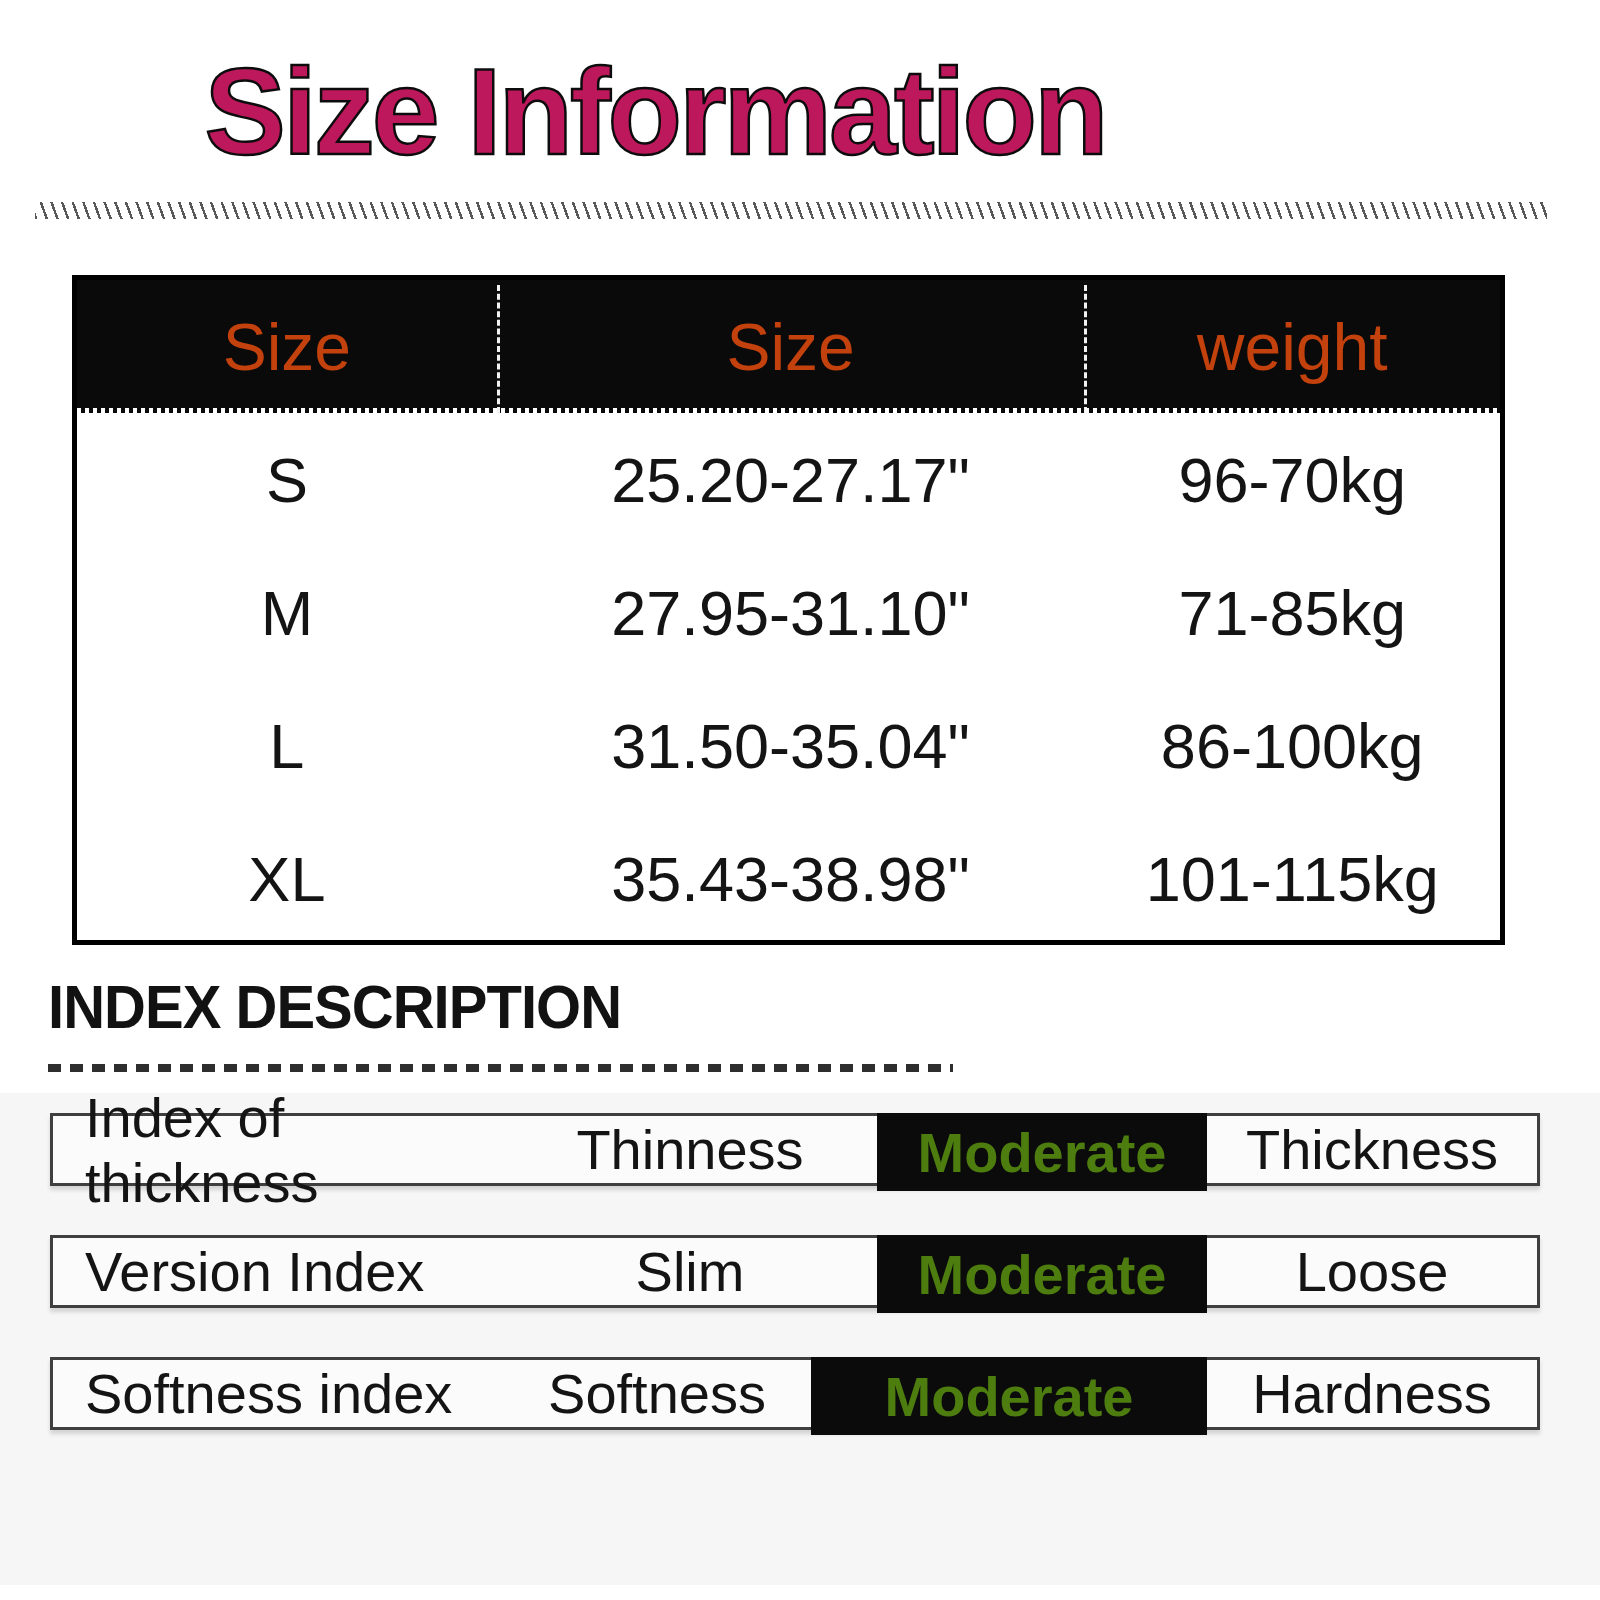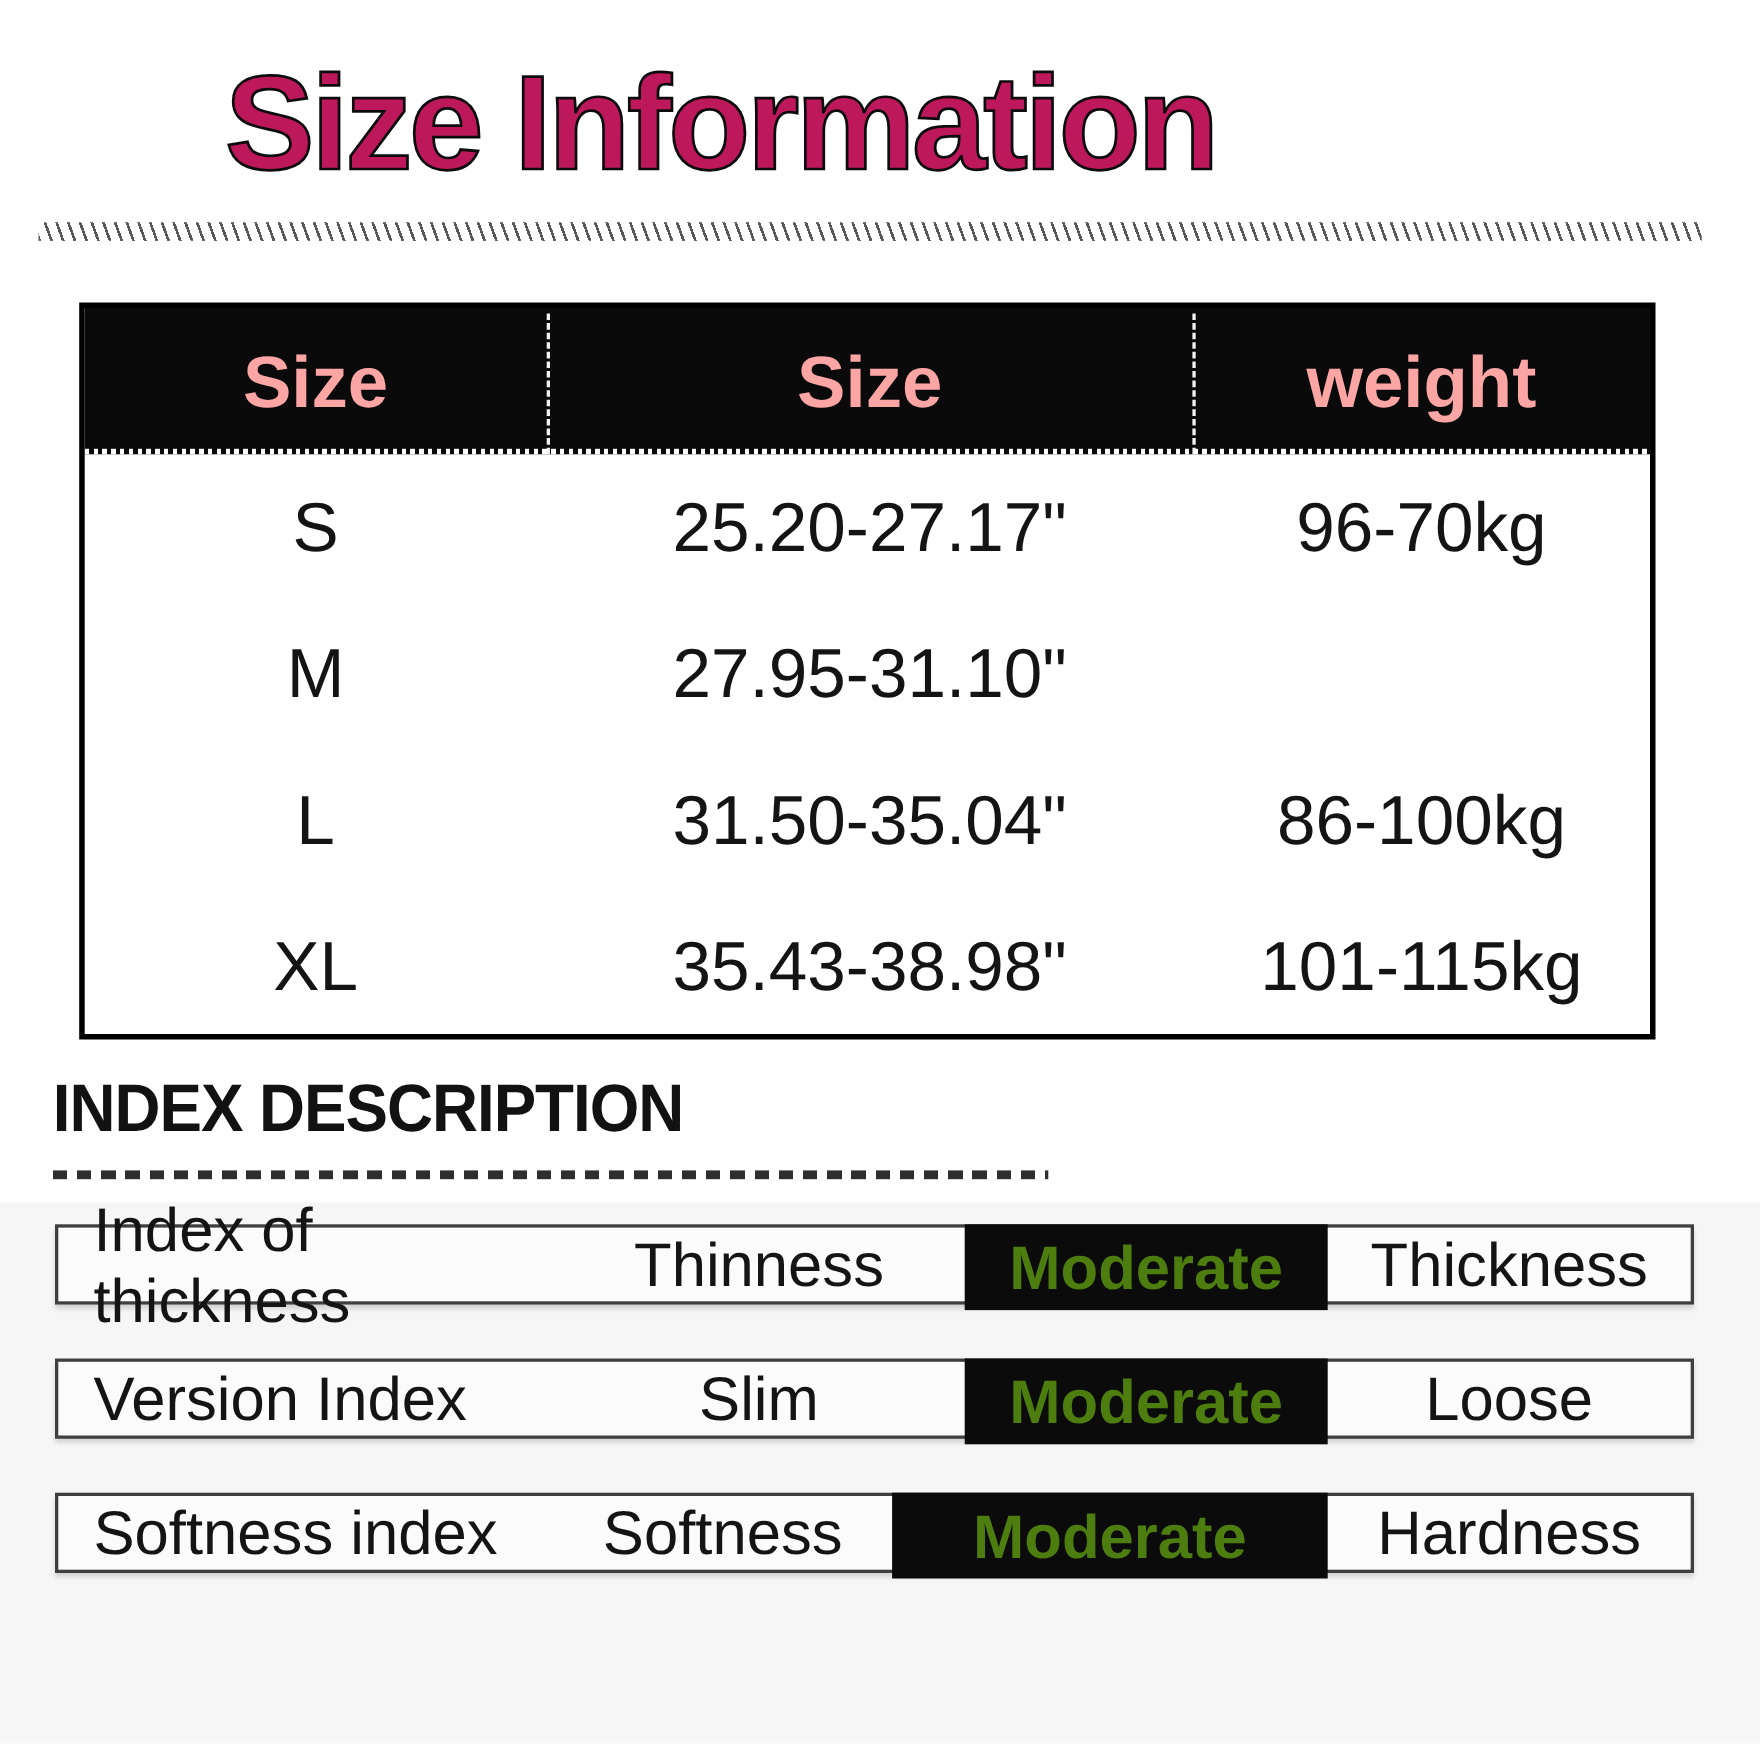--- a/index.html
+++ b/index.html
@@ -19,8 +19,8 @@
   
   .size-table { position:absolute; left:72px; top:275px; width:1433px; height:670px;
                 border:5px solid #000; background:#fff; }
-  .st-header { position:relative; height:133px; background:#0a0a0a; color:#fca5a5;
-               display:flex; align-items:center; font-weight:bold; font-size:66px; }
+  .st-header { position:relative; height:133px; background:#0a0a0a; color:#c2410c;
+               display:flex; align-items:center; font-weight:normal; font-size:66px; }
   .st-header::after { content:""; position:absolute; left:0; right:0; bottom:0; height:5px;
                background:repeating-linear-gradient(90deg, #fff 0 4px, transparent 4px 8px); }
   .vsep { position:absolute; top:5px; bottom:0; width:0; border-left:3px dashed rgba(255,255,255,.95); }

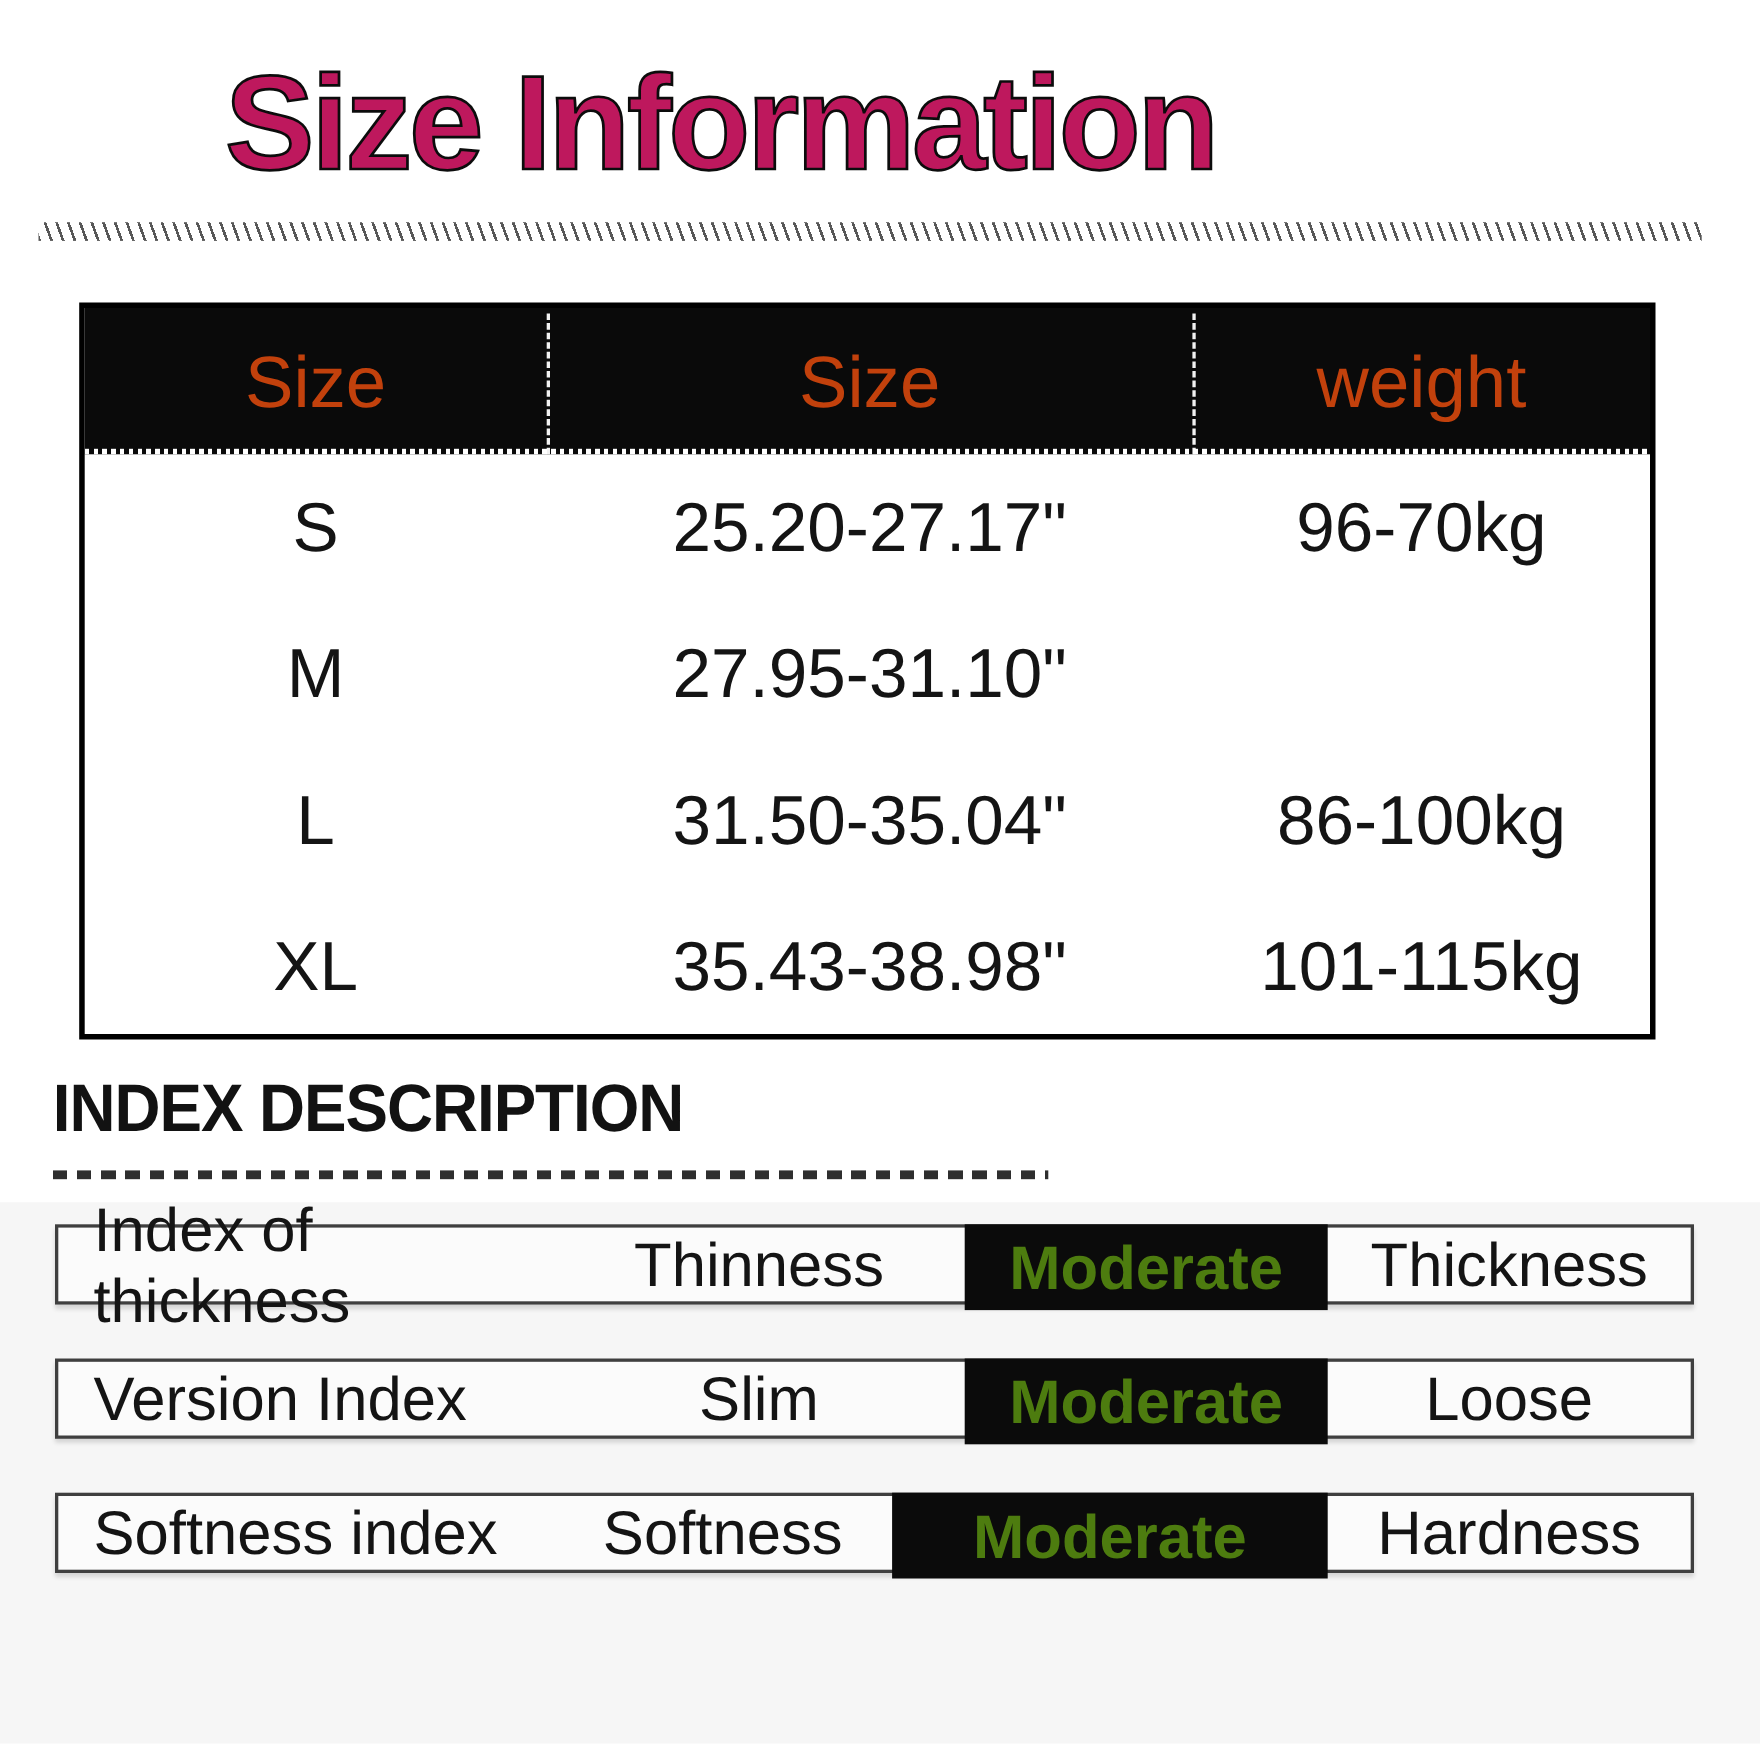--- a/index.html
+++ b/index.html
@@ -73,6 +73,7 @@
   <div class="st-row">
     <div class="c-size">M</div>
     <div class="c-waist">27.95-31.10"</div>
+    <div class="c-weight">71-85kg</div>
   </div>
   <div class="st-row">
     <div class="c-size">L</div>

